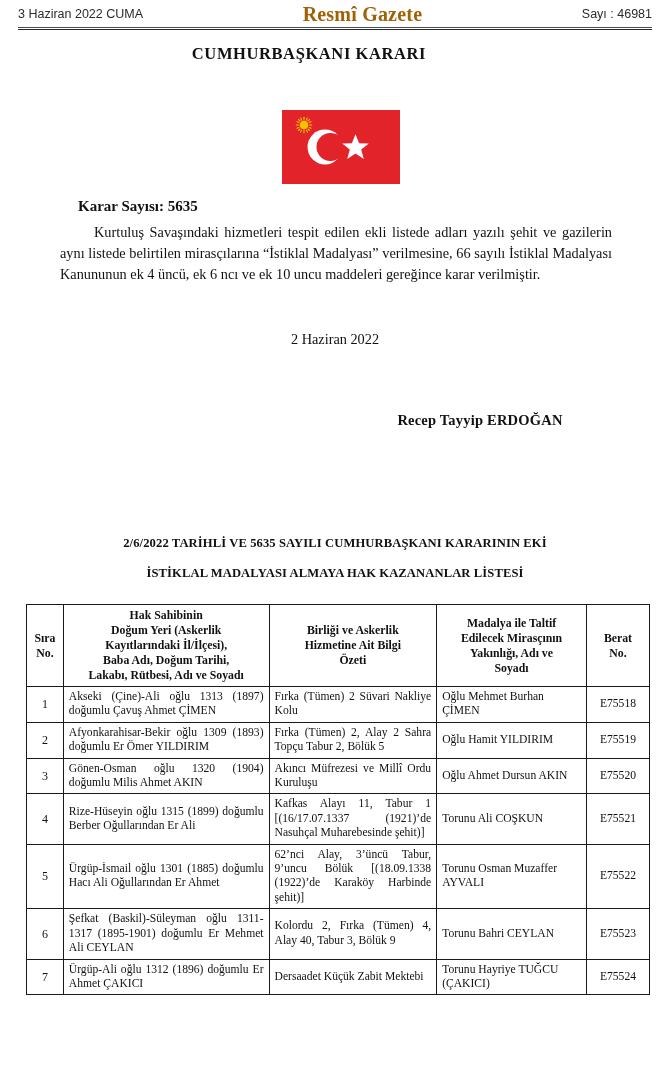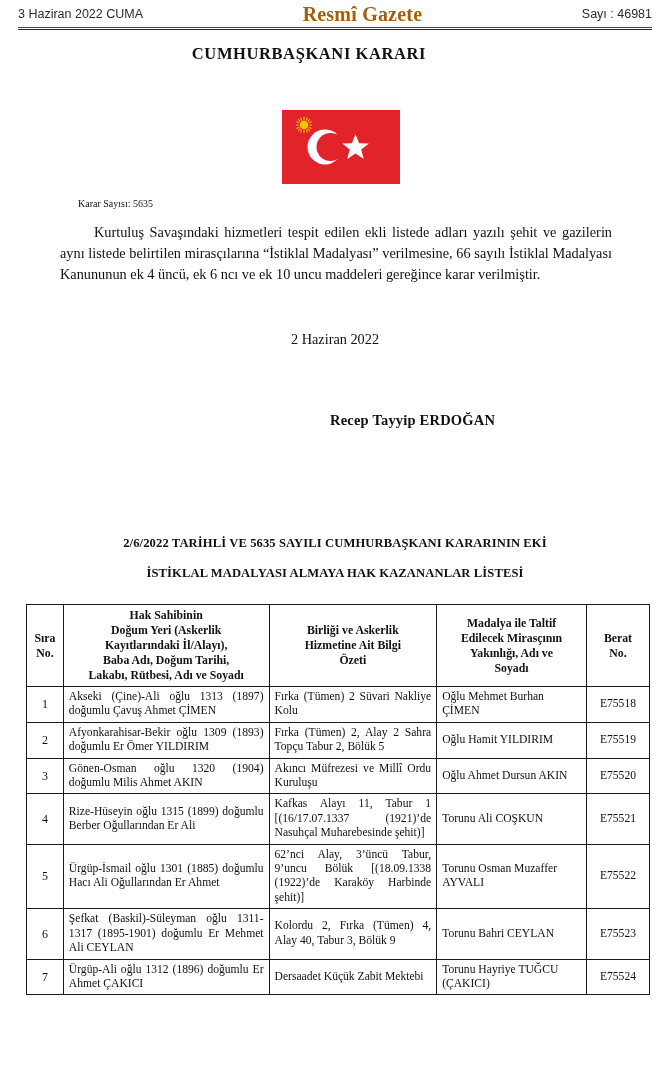--- a/index.html
+++ b/index.html
@@ -82,8 +82,8 @@
     position: absolute;
     left: 78px;
     top: 198px;
-    font-size: 10px;
-    font-weight: normal;
+    font-size: 15px;
+    font-weight: bold;
   }
 
   

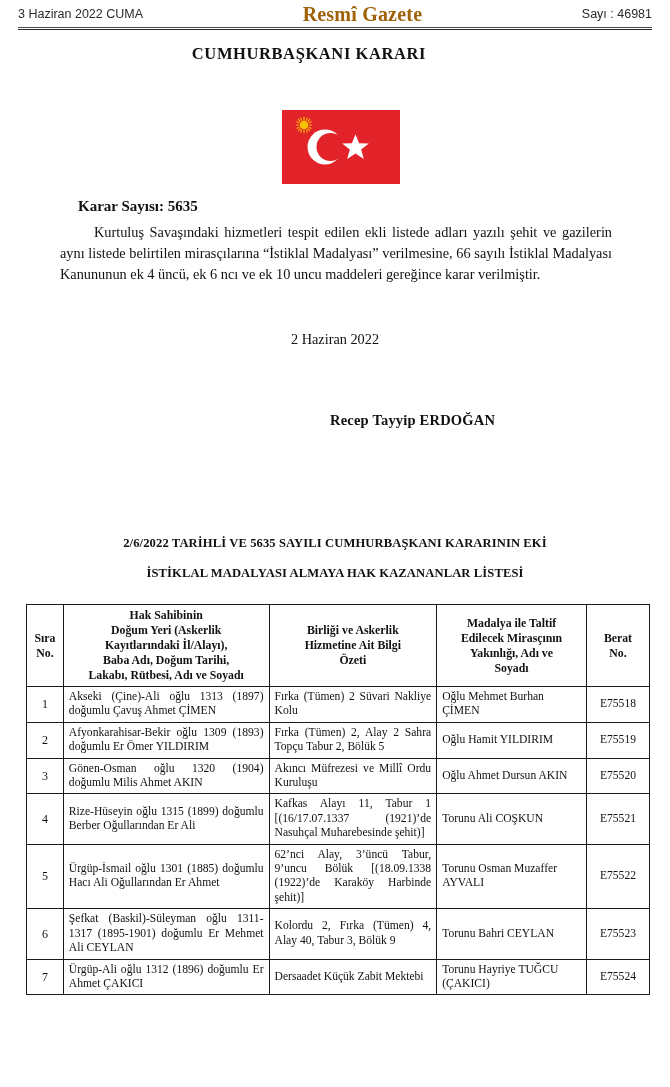--- a/index.html
+++ b/index.html
@@ -115,6 +115,7 @@
     left: 330px;
     top: 412px;
     width: 300px;
+    text-align: center;
   }
   .signature-name {
     font-size: 14.5px;

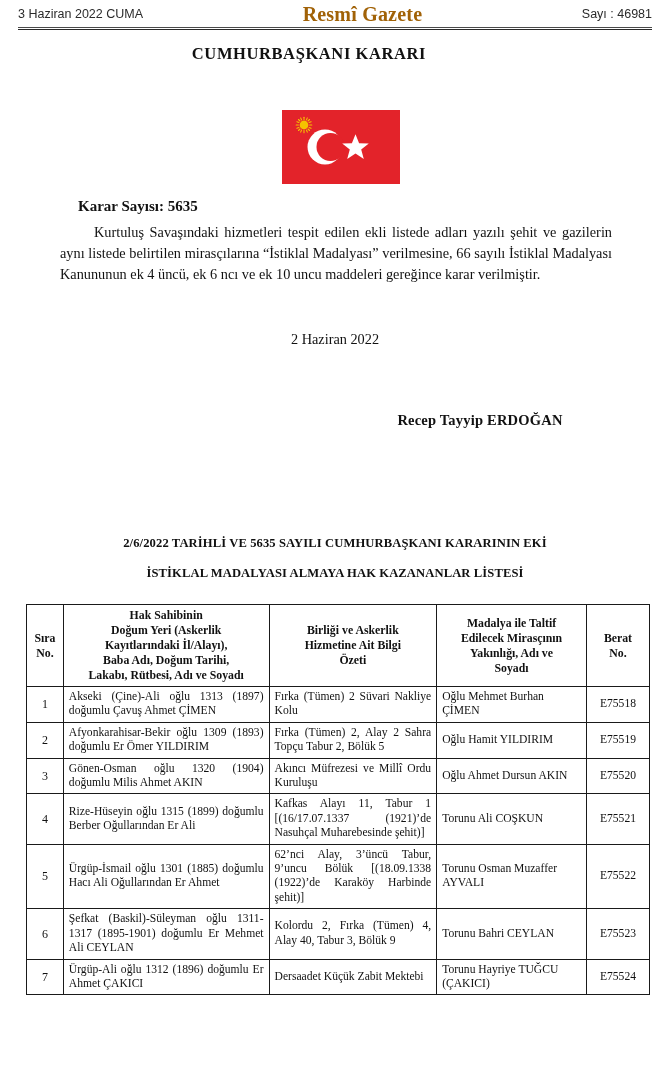--- a/index.html
+++ b/index.html
@@ -266,7 +266,7 @@
       <th>
         <span>Hak Sahibinin</span><br>
         <span>Doğum Yeri (Askerlik</span><br>
-        <span>Kayıtlarındaki İl/Alayı),</span><br>
+        <span>Kayıtlarındaki İl/İlçesi),</span><br>
         <span>Baba Adı,  Doğum Tarihi,</span><br>
         <span>Lakabı, Rütbesi, Adı ve Soyadı</span>
       </th>

